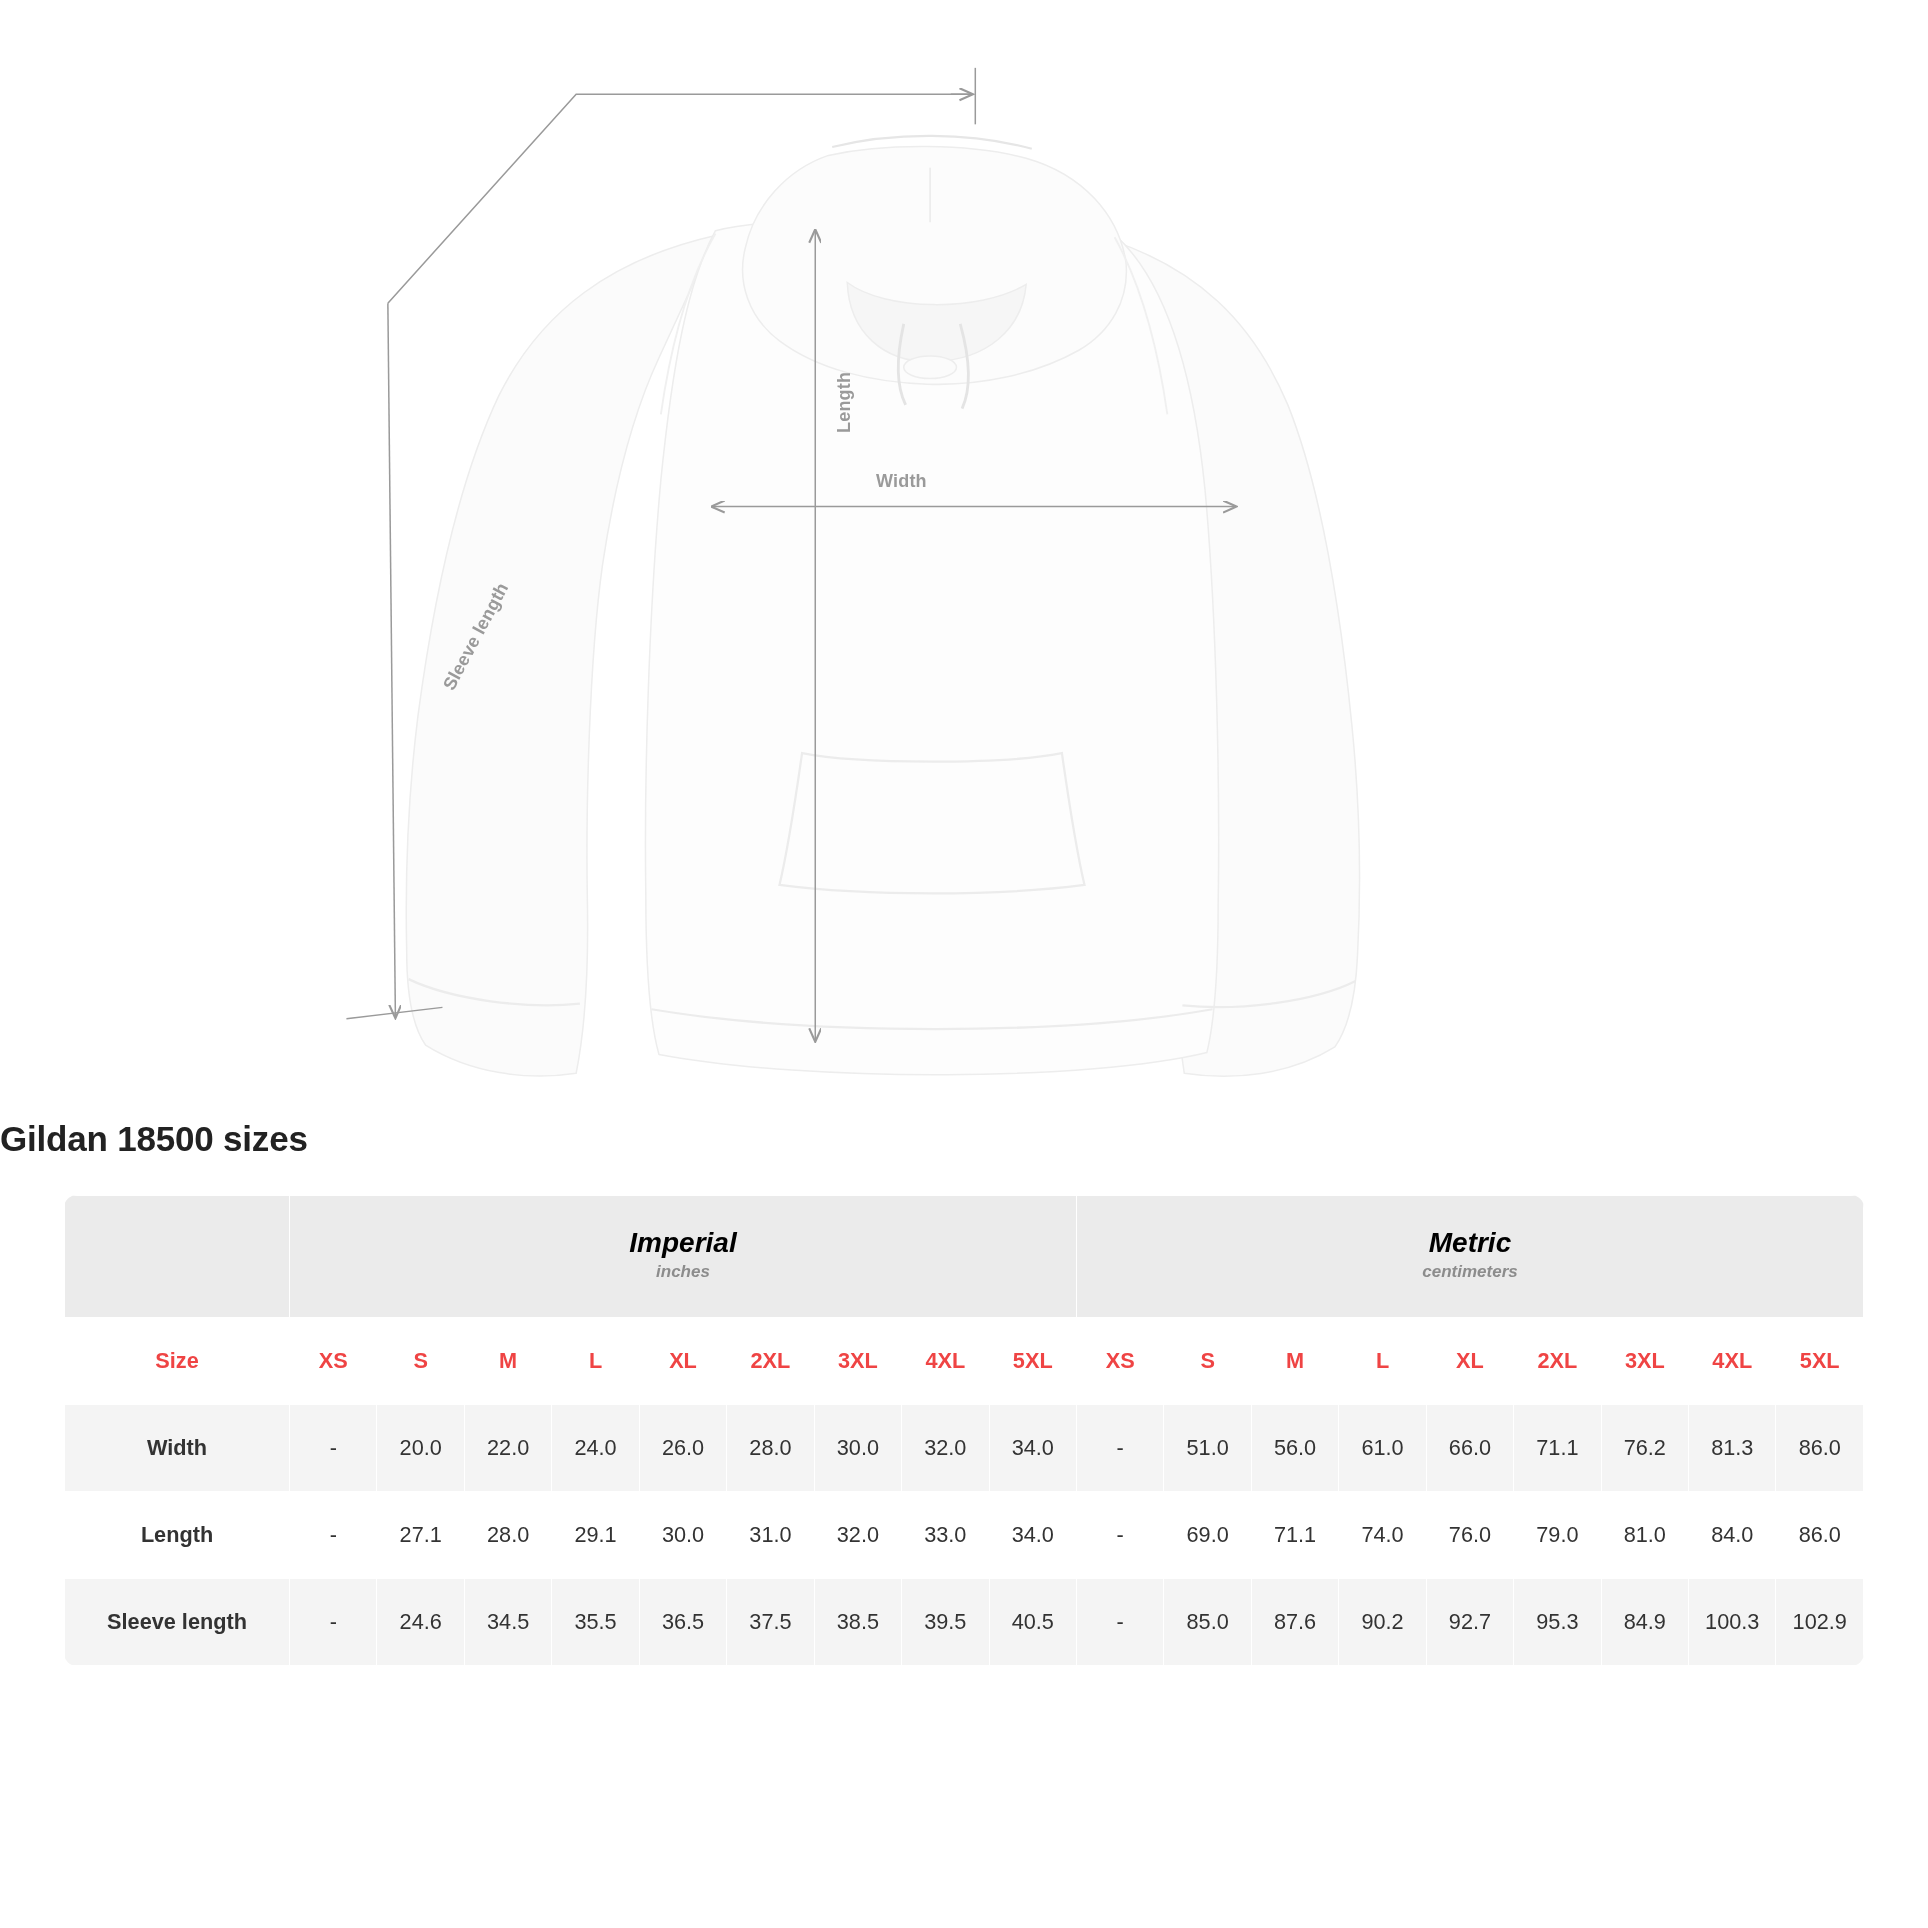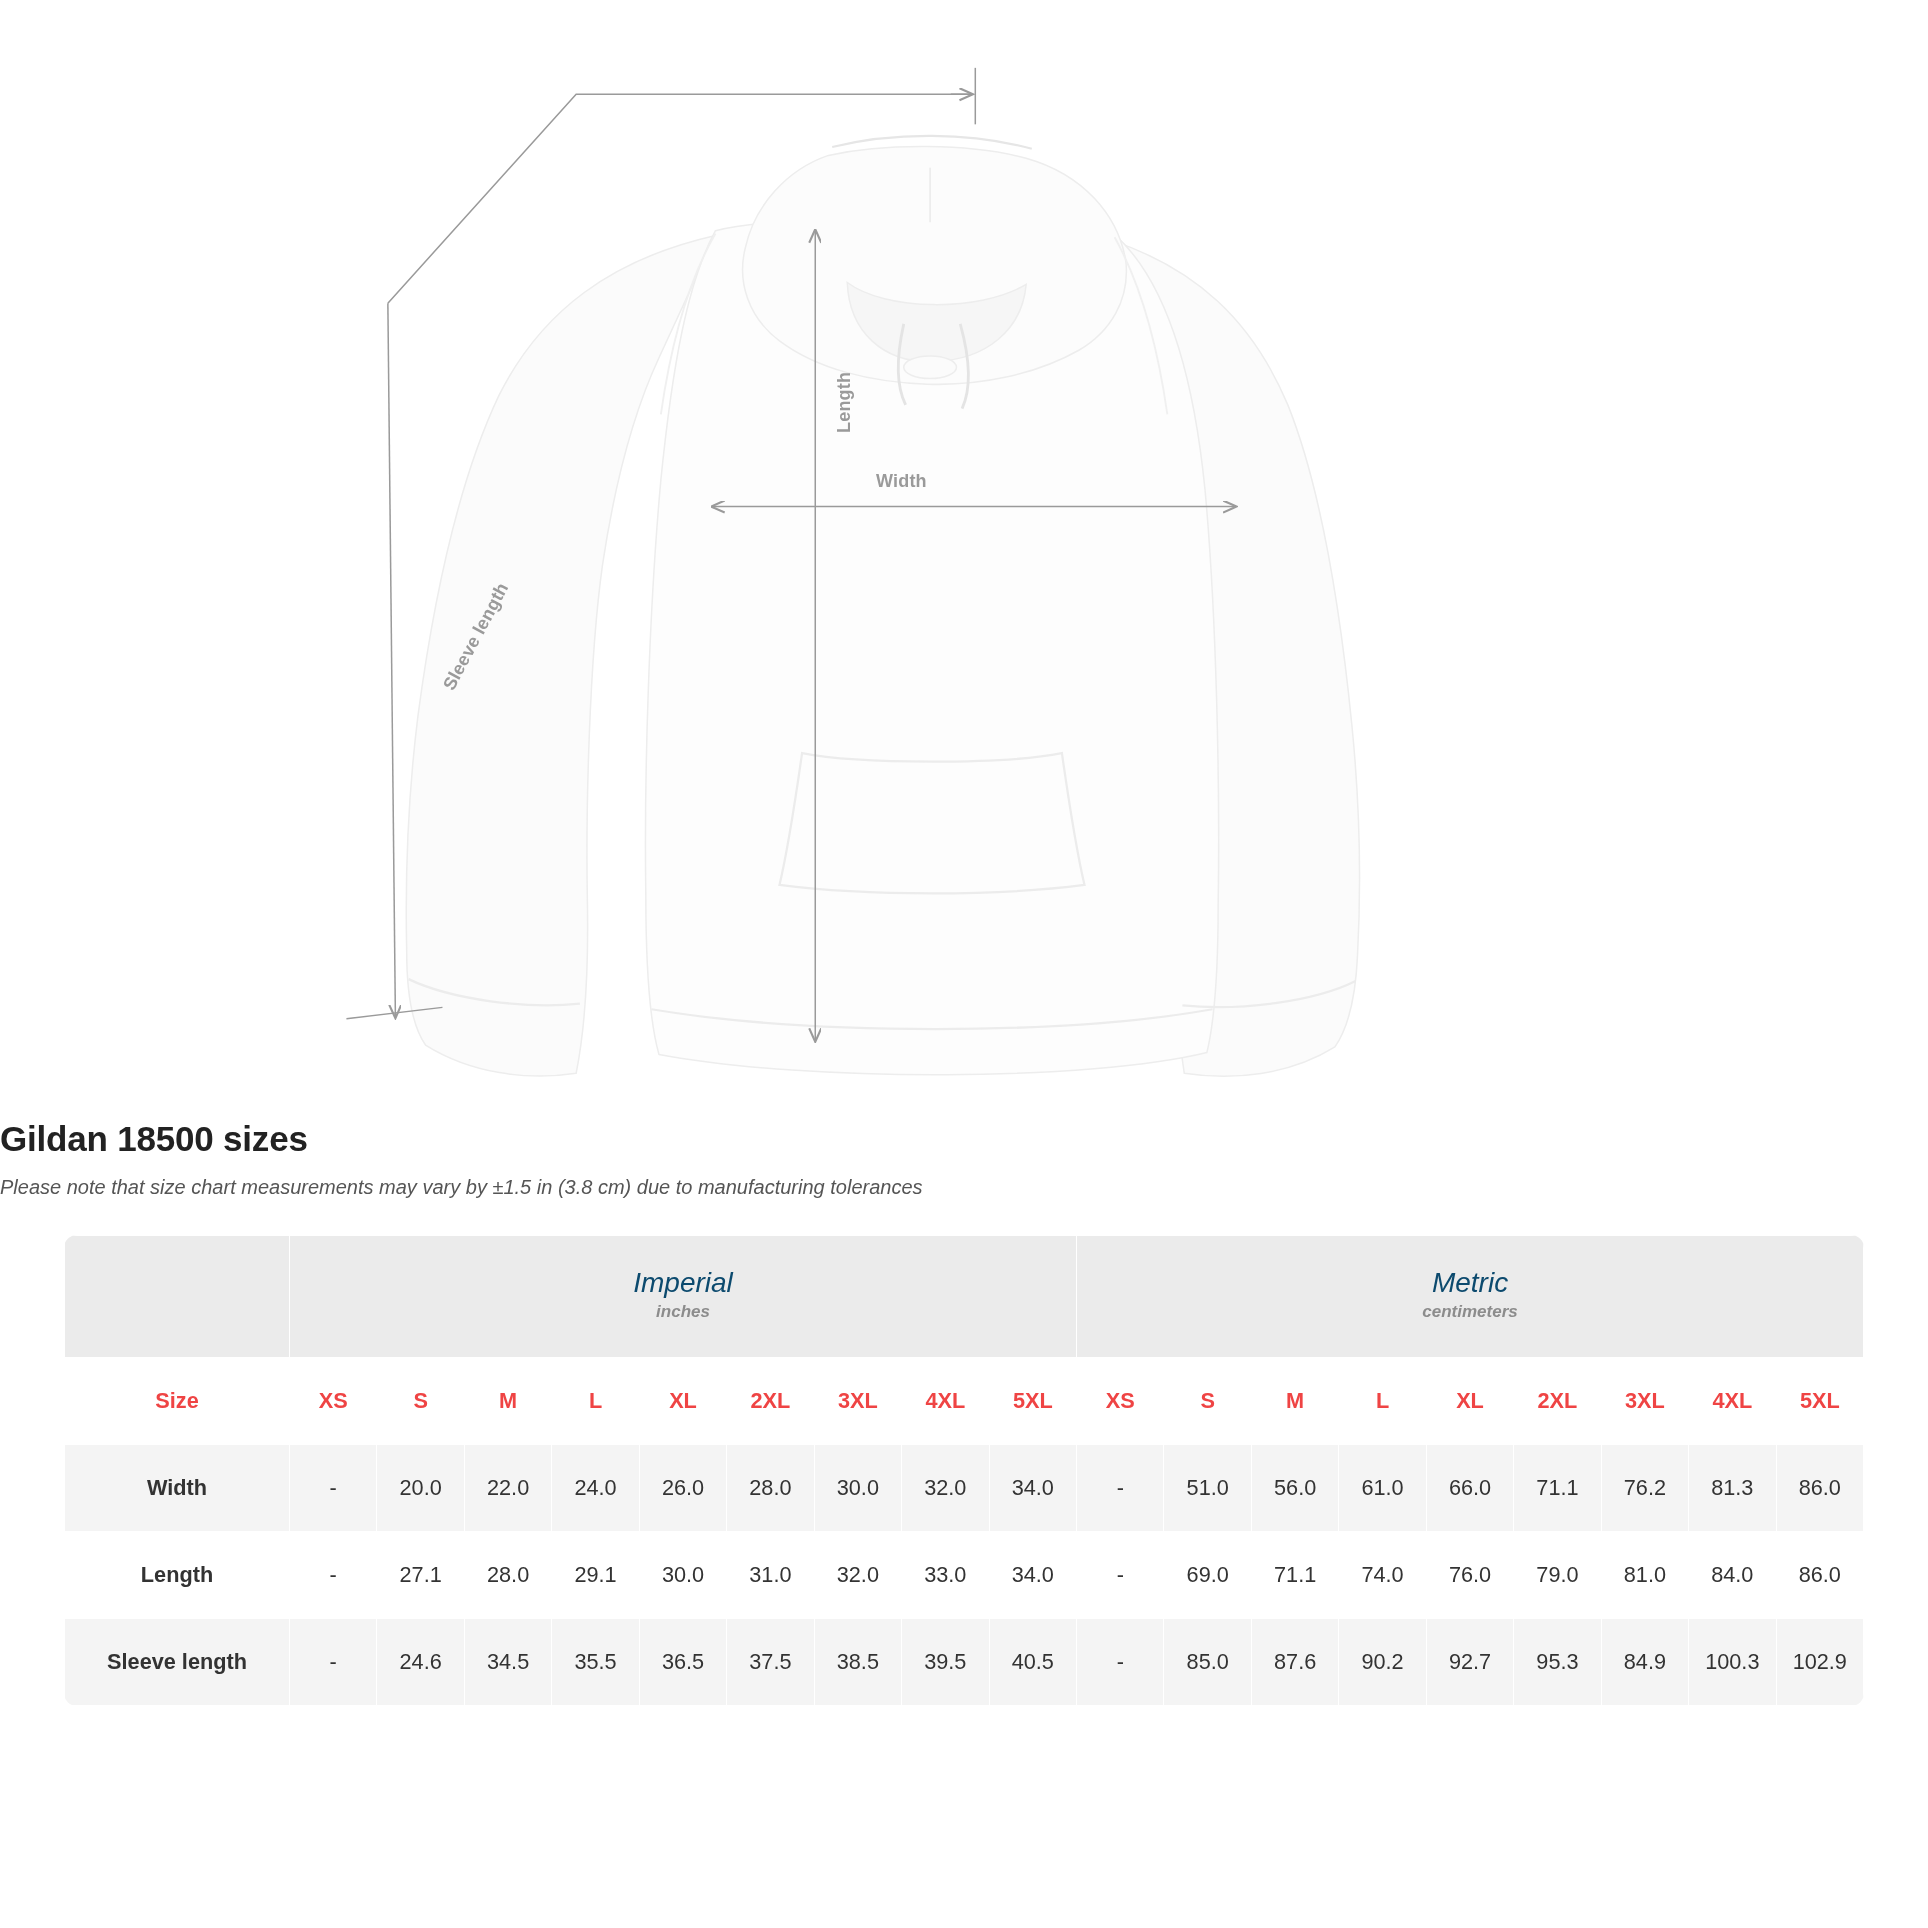--- a/index.html
+++ b/index.html
@@ -223,7 +223,6 @@
 
   <div class="title-block">
     <h1 class="chart-title">Gildan 18500 sizes</h1>
-    <p class="chart-note">Please note that size chart measurements may vary by ±1.5 in (3.8 cm) due to manufacturing tolerances</p>
   </div>
 
   <div class="table-wrap">

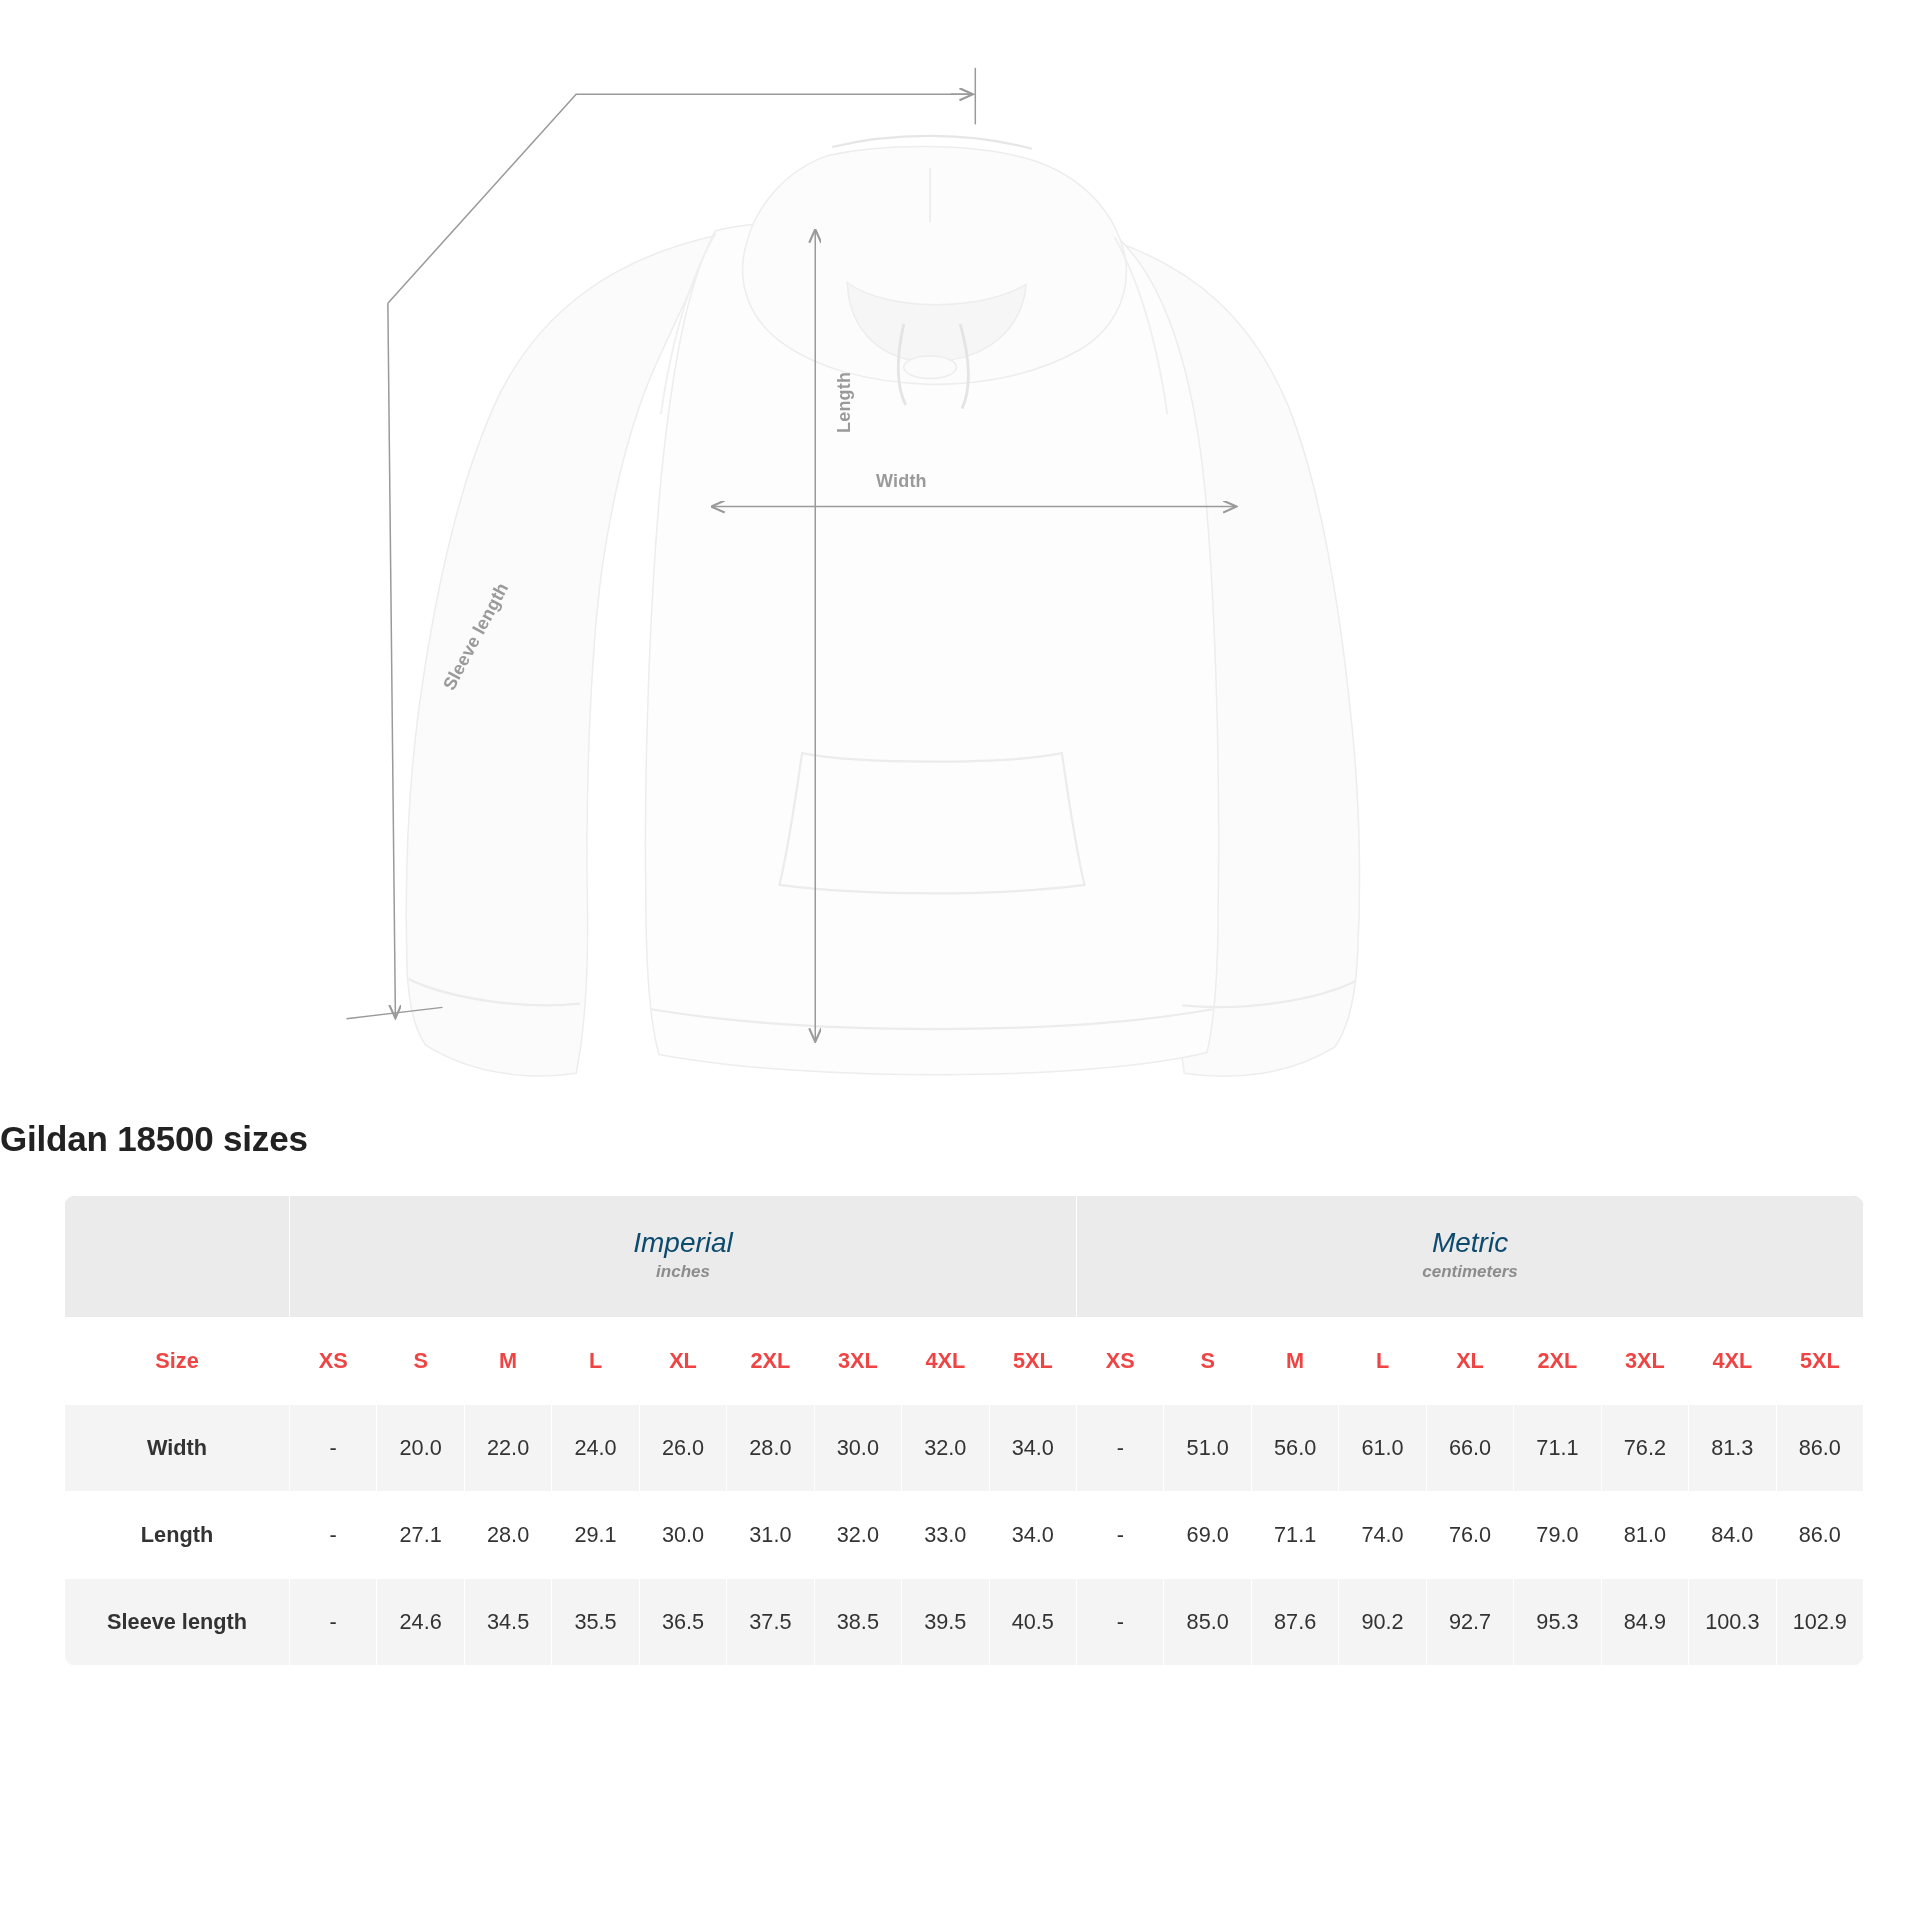--- a/index.html
+++ b/index.html
@@ -90,8 +90,8 @@
   .unit-head .unit-name {
     font-size: 28px;
     font-style: italic;
-    font-weight: normal;
-    color: #0c4a6e;
+    font-weight: bold;
+    color: #000000;
     line-height: 1.15;
   }
   .unit-head .unit-sub {

